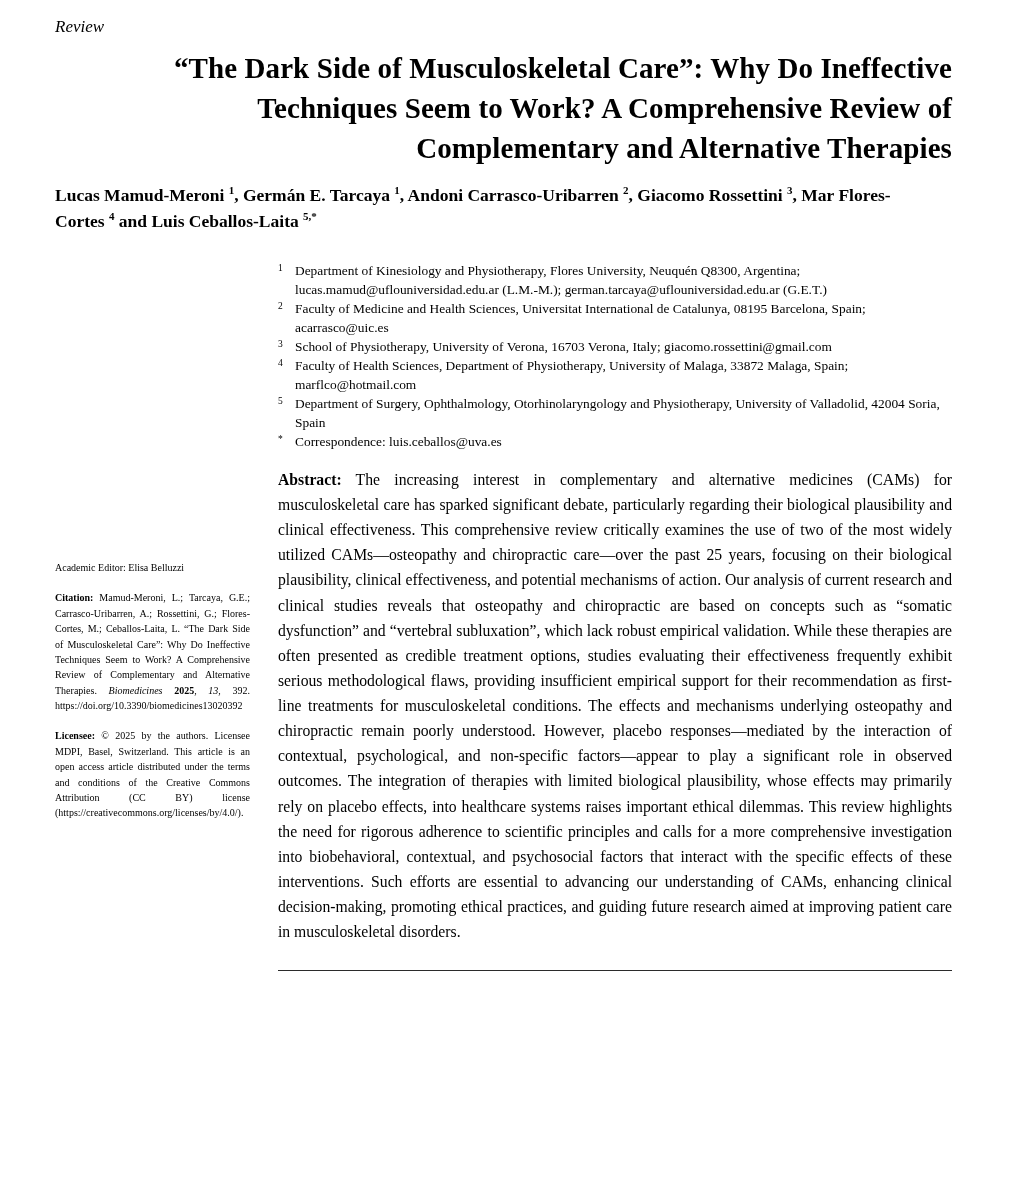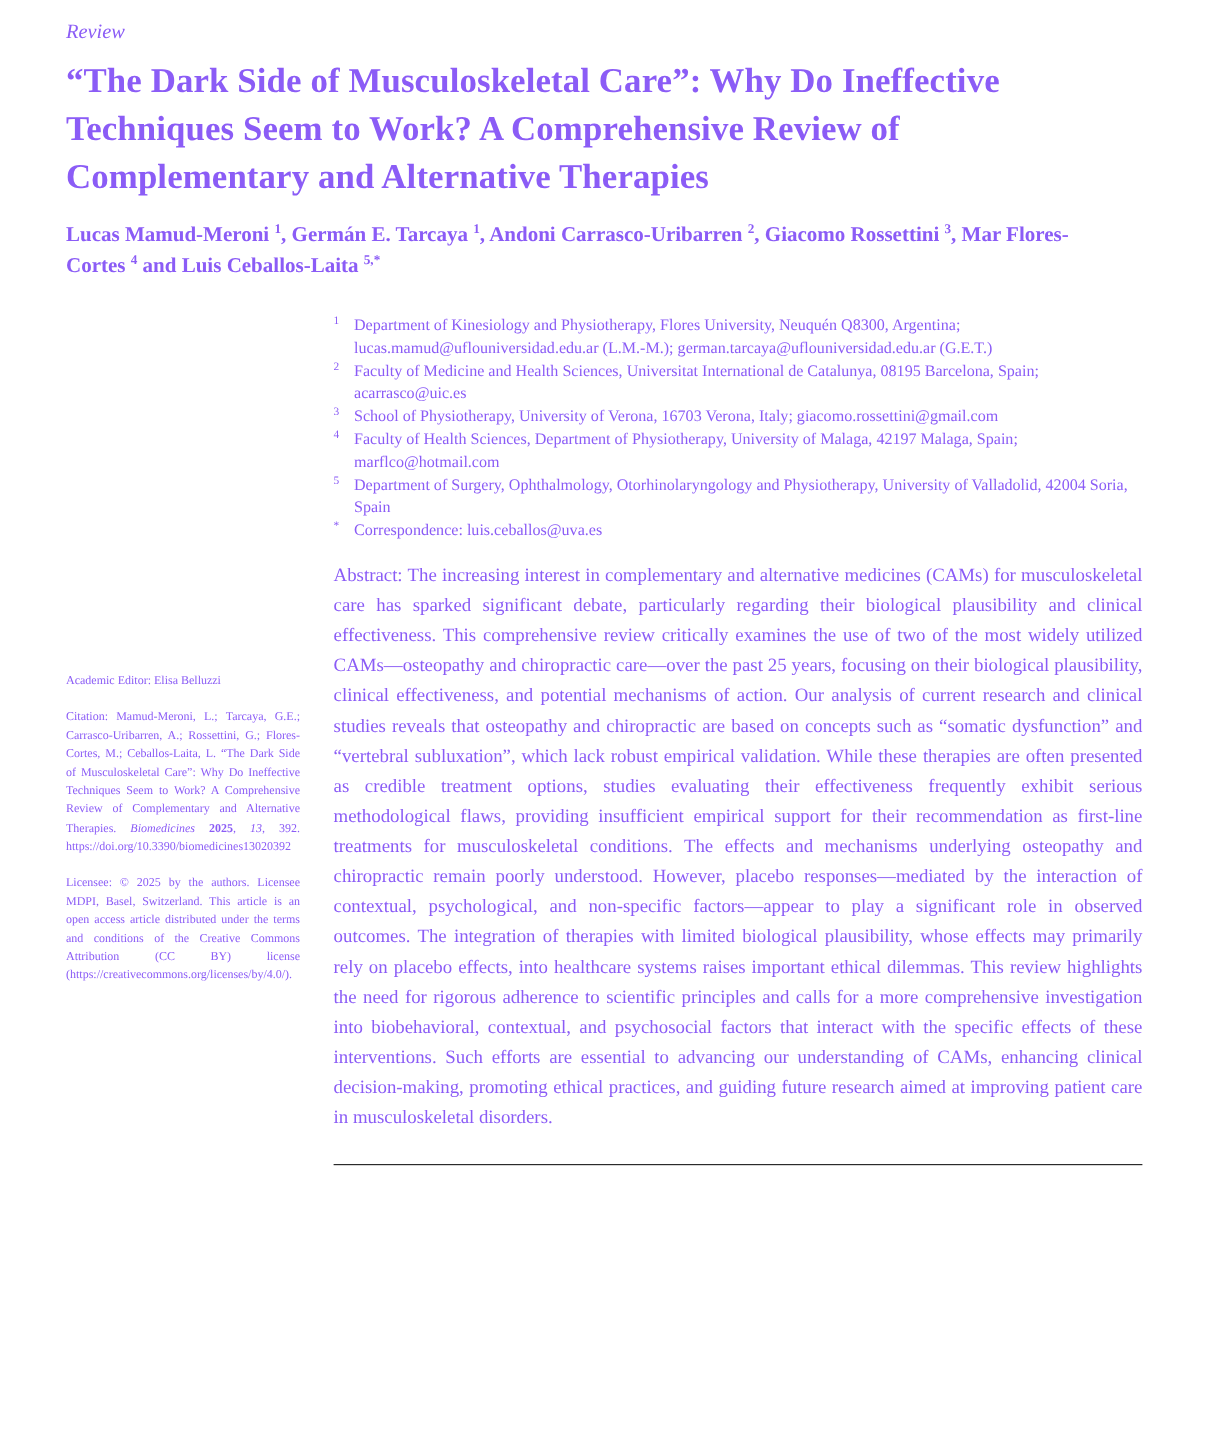--- a/index.html
+++ b/index.html
@@ -8,7 +8,7 @@
     width: 1012px;
     height: 1200px;
     background: #ffffff;
-    color: #8b5cf6;
+    color: #000000;
     font-family: "Liberation Serif", serif;
     padding: 16px 60px 0 55px;
     overflow: hidden;

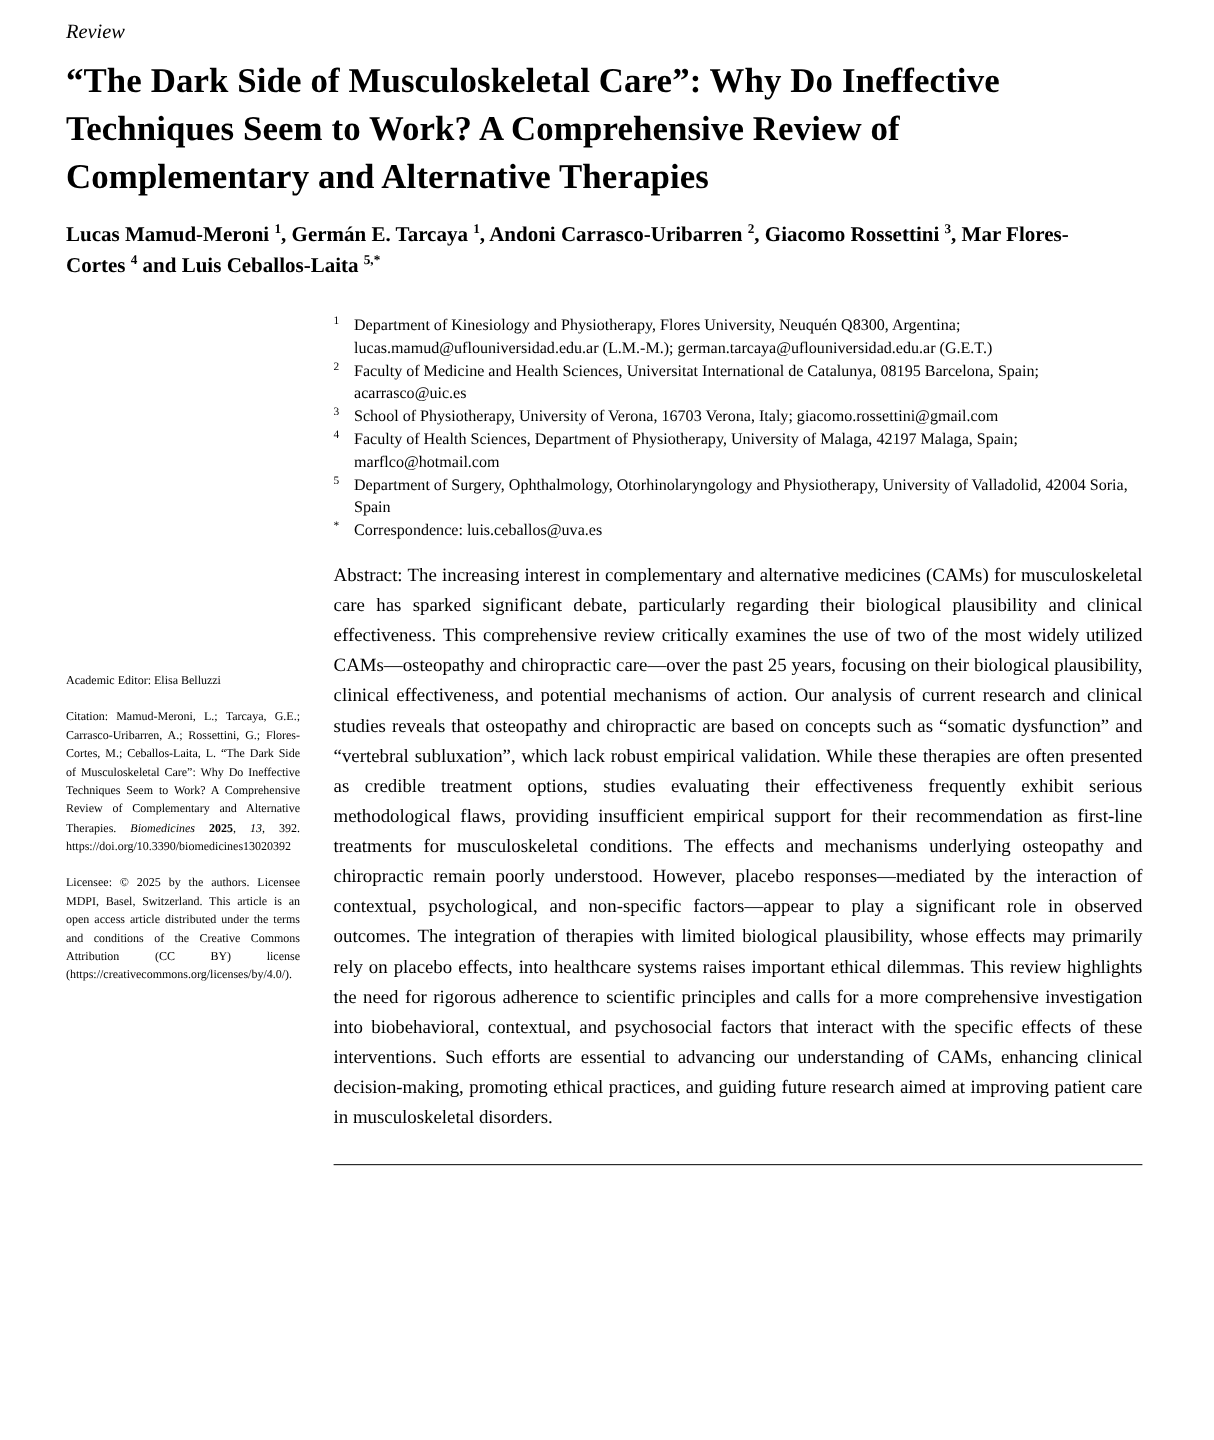--- a/index.html
+++ b/index.html
@@ -26,6 +26,7 @@
     margin-top: 10px;
     max-width: 900px;
     letter-spacing: 0.1px;
+    text-align: right;
   }
   .authors {
     font-size: 17.5px;

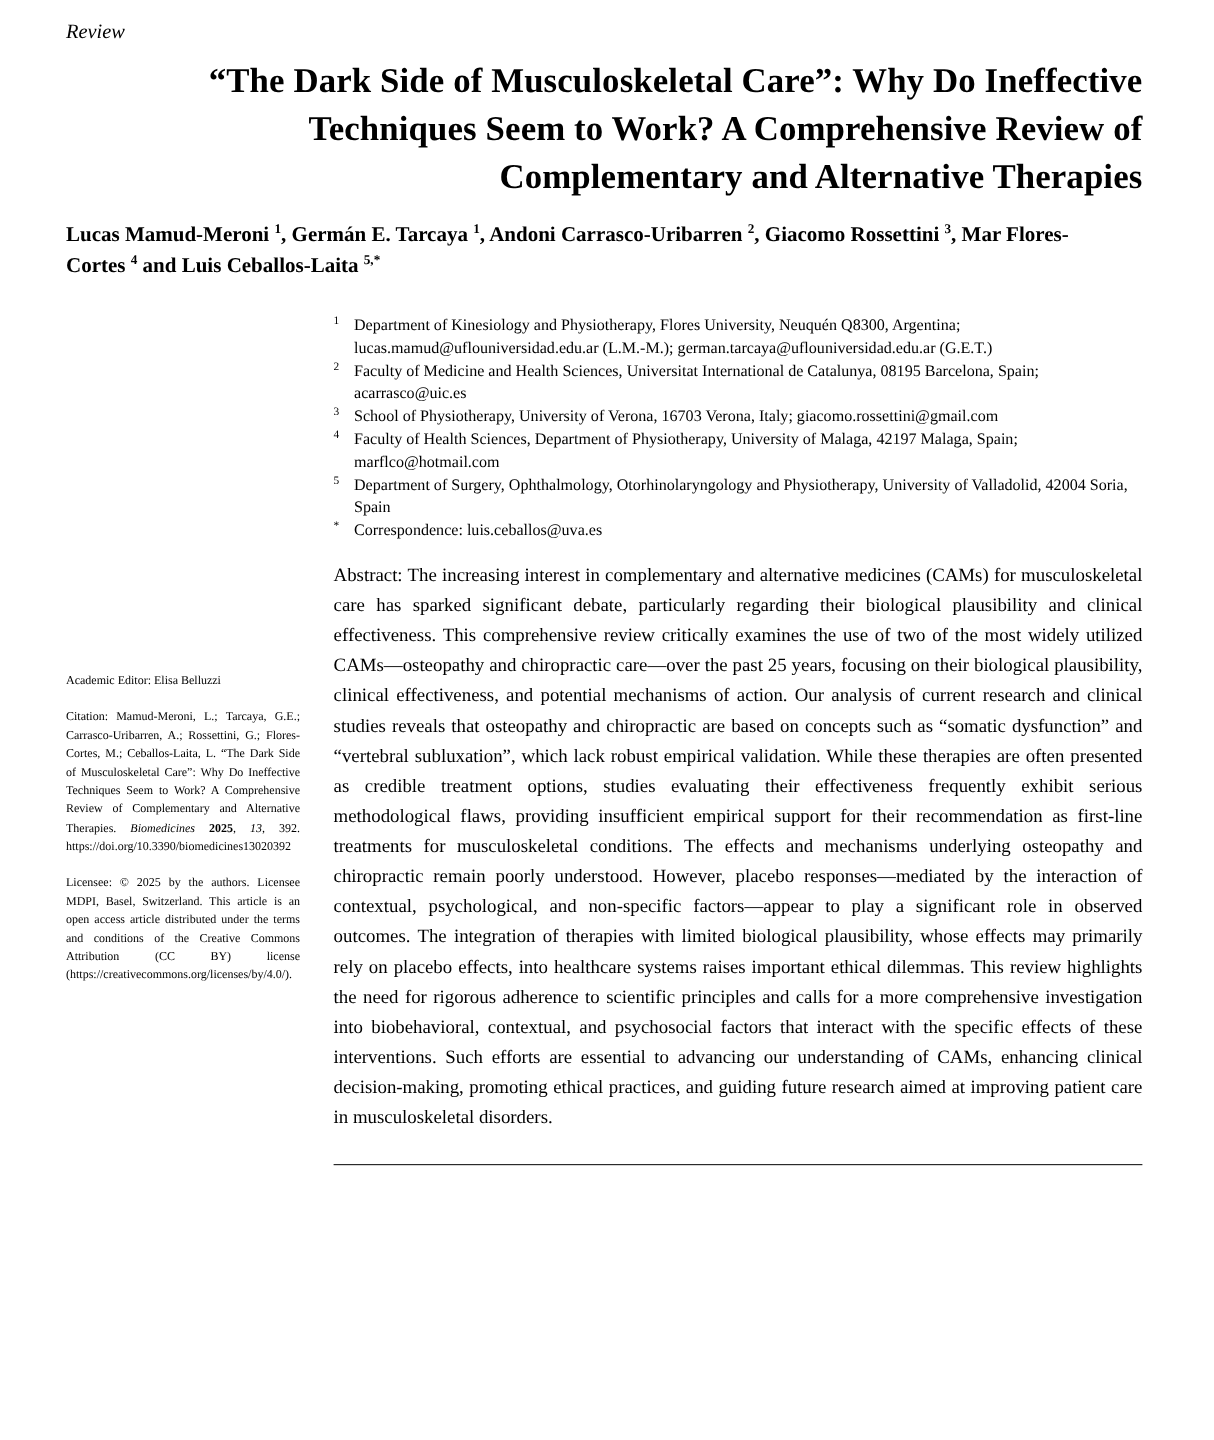--- a/index.html
+++ b/index.html
@@ -106,7 +106,7 @@
       </div>
       <div class="affil-row">
         <span class="affil-marker">4</span>
-        <span class="affil-text">Faculty of Health Sciences, Department of Physiotherapy, University of Malaga, 42197 Malaga, Spain; marflco@hotmail.com</span>
+        <span class="affil-text">Faculty of Health Sciences, Department of Physiotherapy, University of Malaga, 33872 Malaga, Spain; marflco@hotmail.com</span>
       </div>
       <div class="affil-row">
         <span class="affil-marker">5</span>

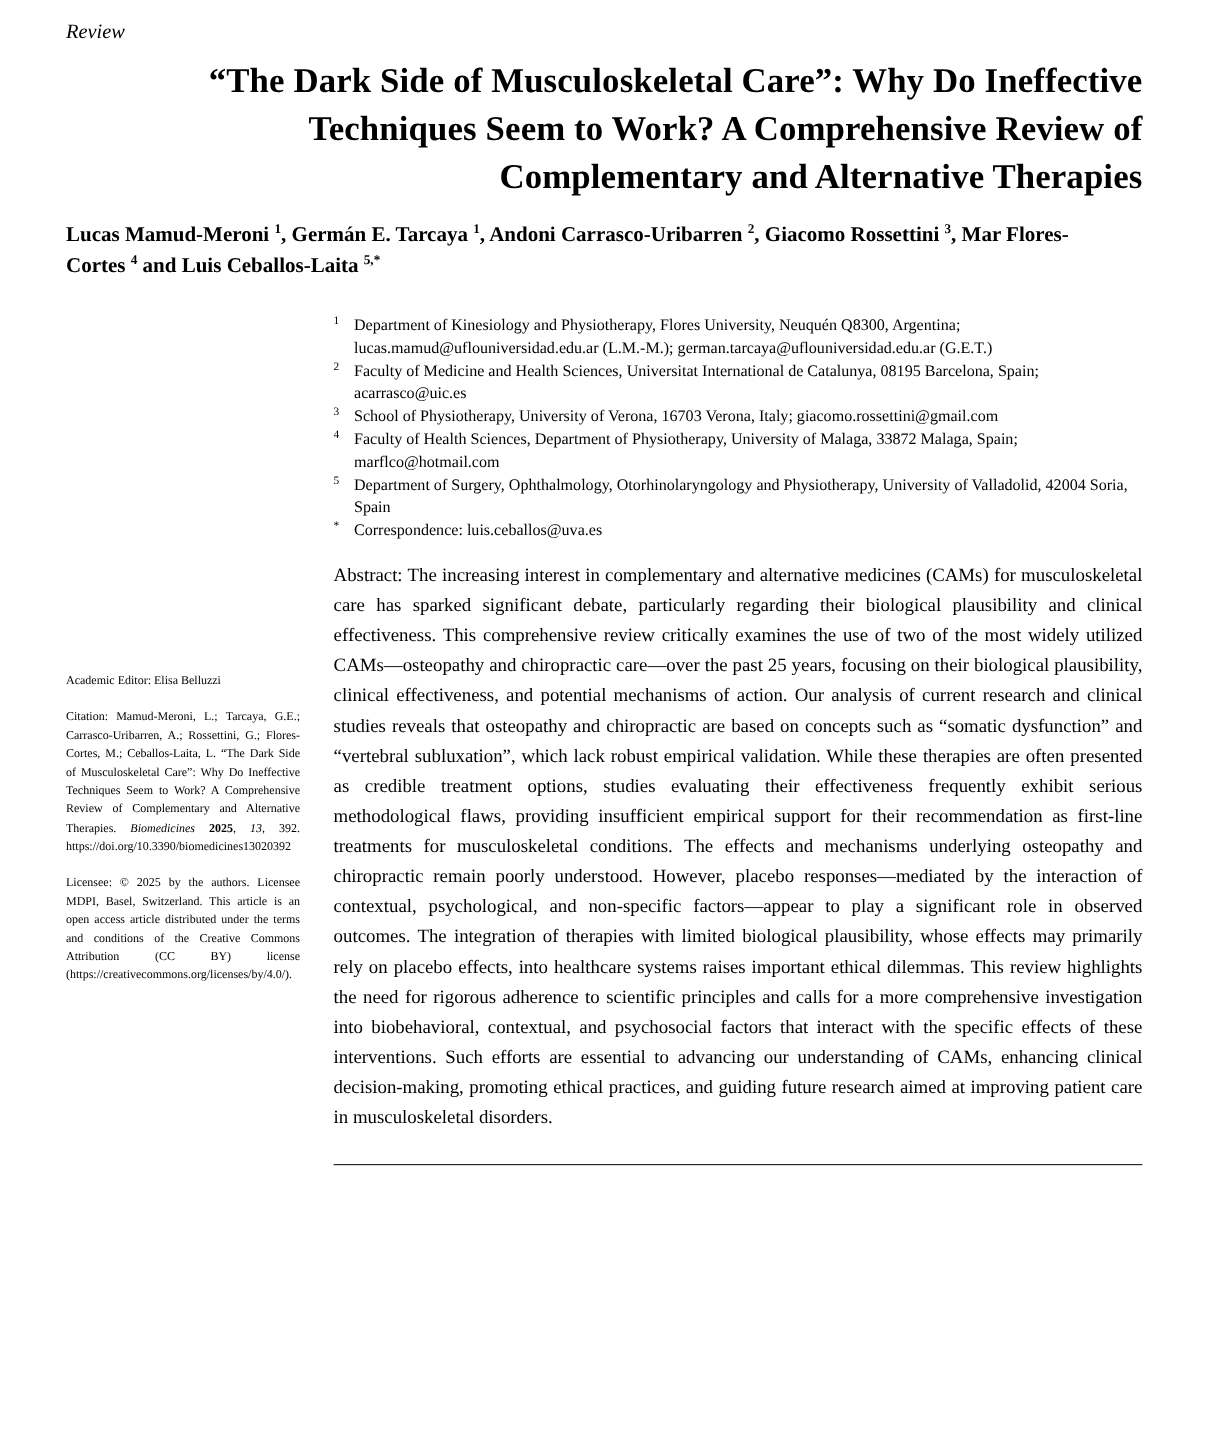--- a/index.html
+++ b/index.html
@@ -67,7 +67,7 @@
     text-align: justify;
     overflow-wrap: anywhere;
   }
-  .bold { font-weight: normal; margin-top: 41px; }
+  .bold { font-weight: bold; margin-top: 41px; }
   .abstract-col {
     font-size: 15.7px;
     line-height: 1.6;

